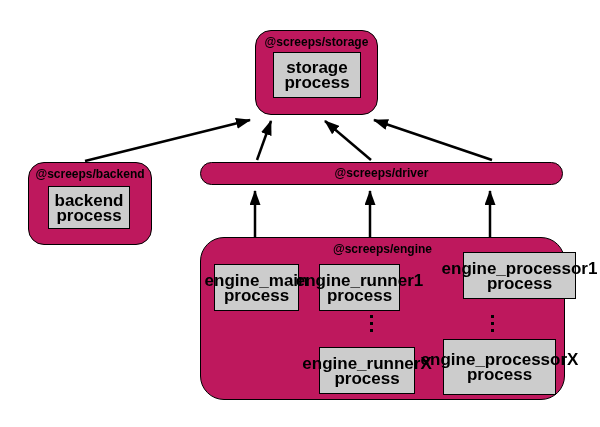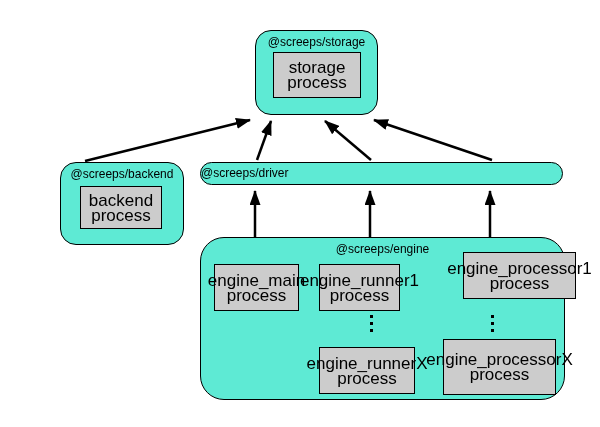--- a/index.html
+++ b/index.html
@@ -25,9 +25,10 @@
   .node {
     position: absolute;
     border: 1.5px solid #000000;
-    background: #5eead4;
+    background: #be185d;
     box-sizing: border-box;
     z-index: 2;
+    font-weight: bold;
   }
   .node-label {
     font-size: 12px;

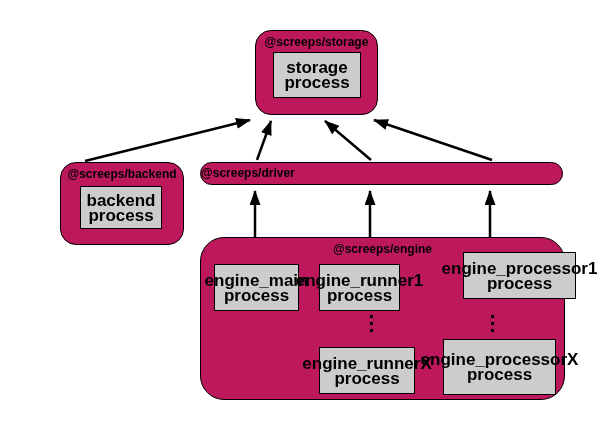--- a/index.html
+++ b/index.html
@@ -54,7 +54,7 @@
   .storage-node .node-label { margin-top: 4px; }
   .storage-node .proc { left: 17px; top: 21px; width: 88px; height: 46px; }
 
-  .backend-node { left: 28px; top: 162px; width: 124px; height: 83px; margin-left: 32px; }
+  .backend-node { left: 28px; top: 162px; width: 124px; height: 83px; }
   .backend-node .node-label { margin-top: 4px; }
   .backend-node .proc { left: 19px; top: 23px; width: 82px; height: 43px; }
 

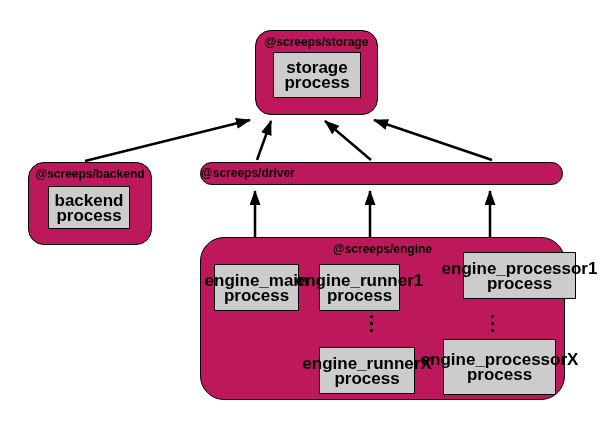--- a/index.html
+++ b/index.html
@@ -61,7 +61,7 @@
   .driver-node {
     left: 200px; top: 162px; width: 363px; height: 23px;
     border-radius: 12px;
-    display: flex; align-items: center; justify-content: flex-start;
+    display: flex; align-items: center; justify-content: center;
   }
 
   .engine-node { left: 200px; top: 237px; width: 365px; height: 163px; border-radius: 24px; }

